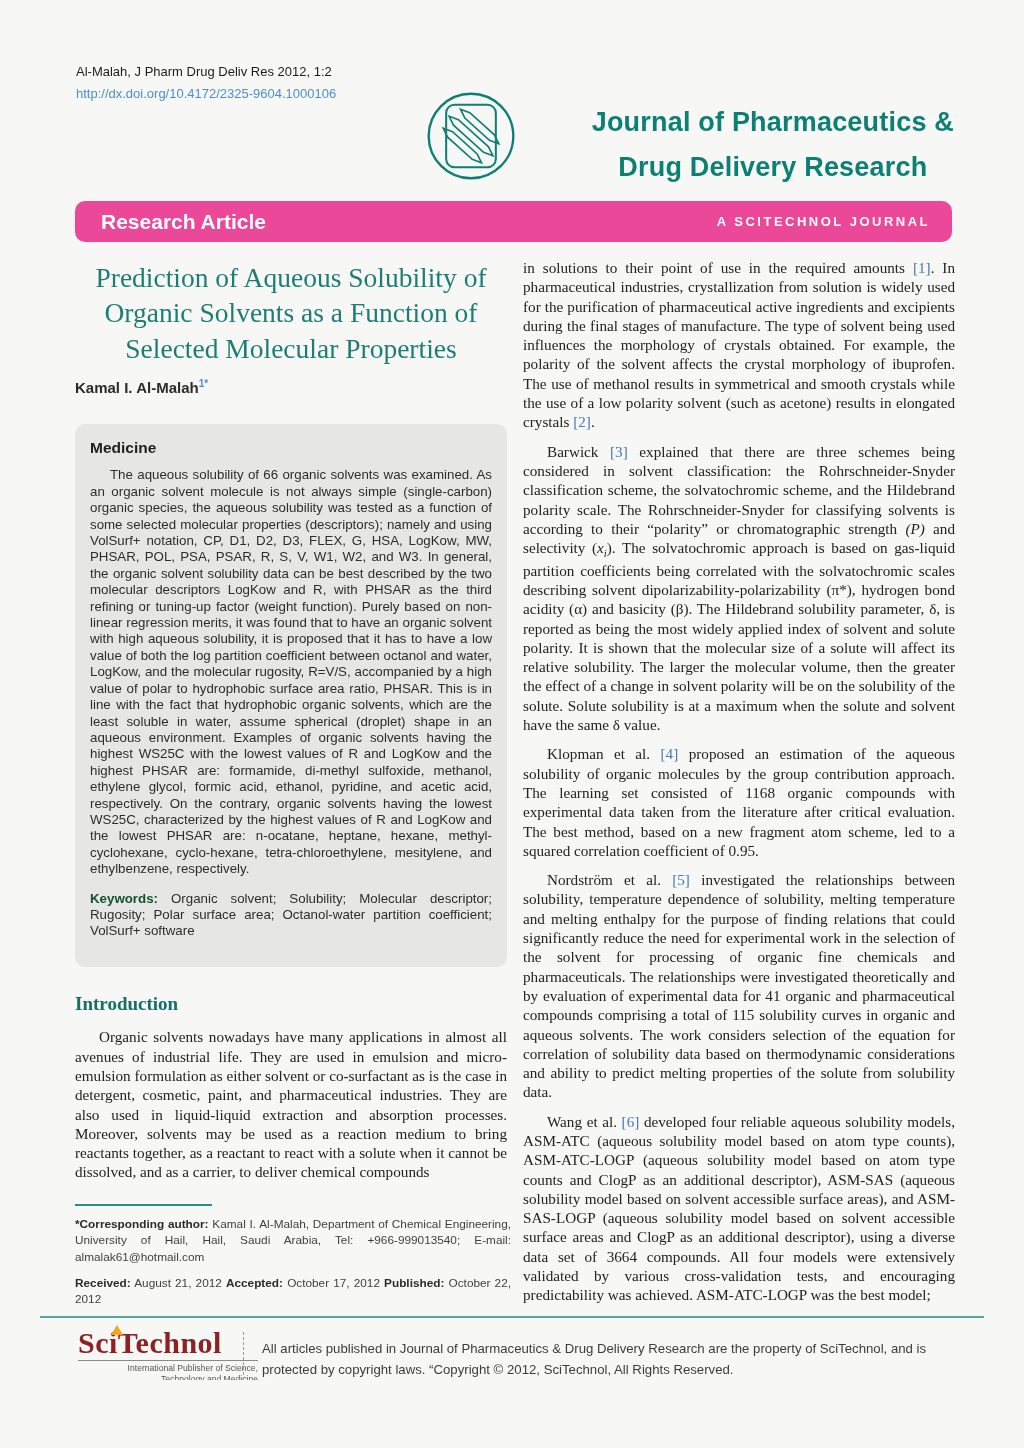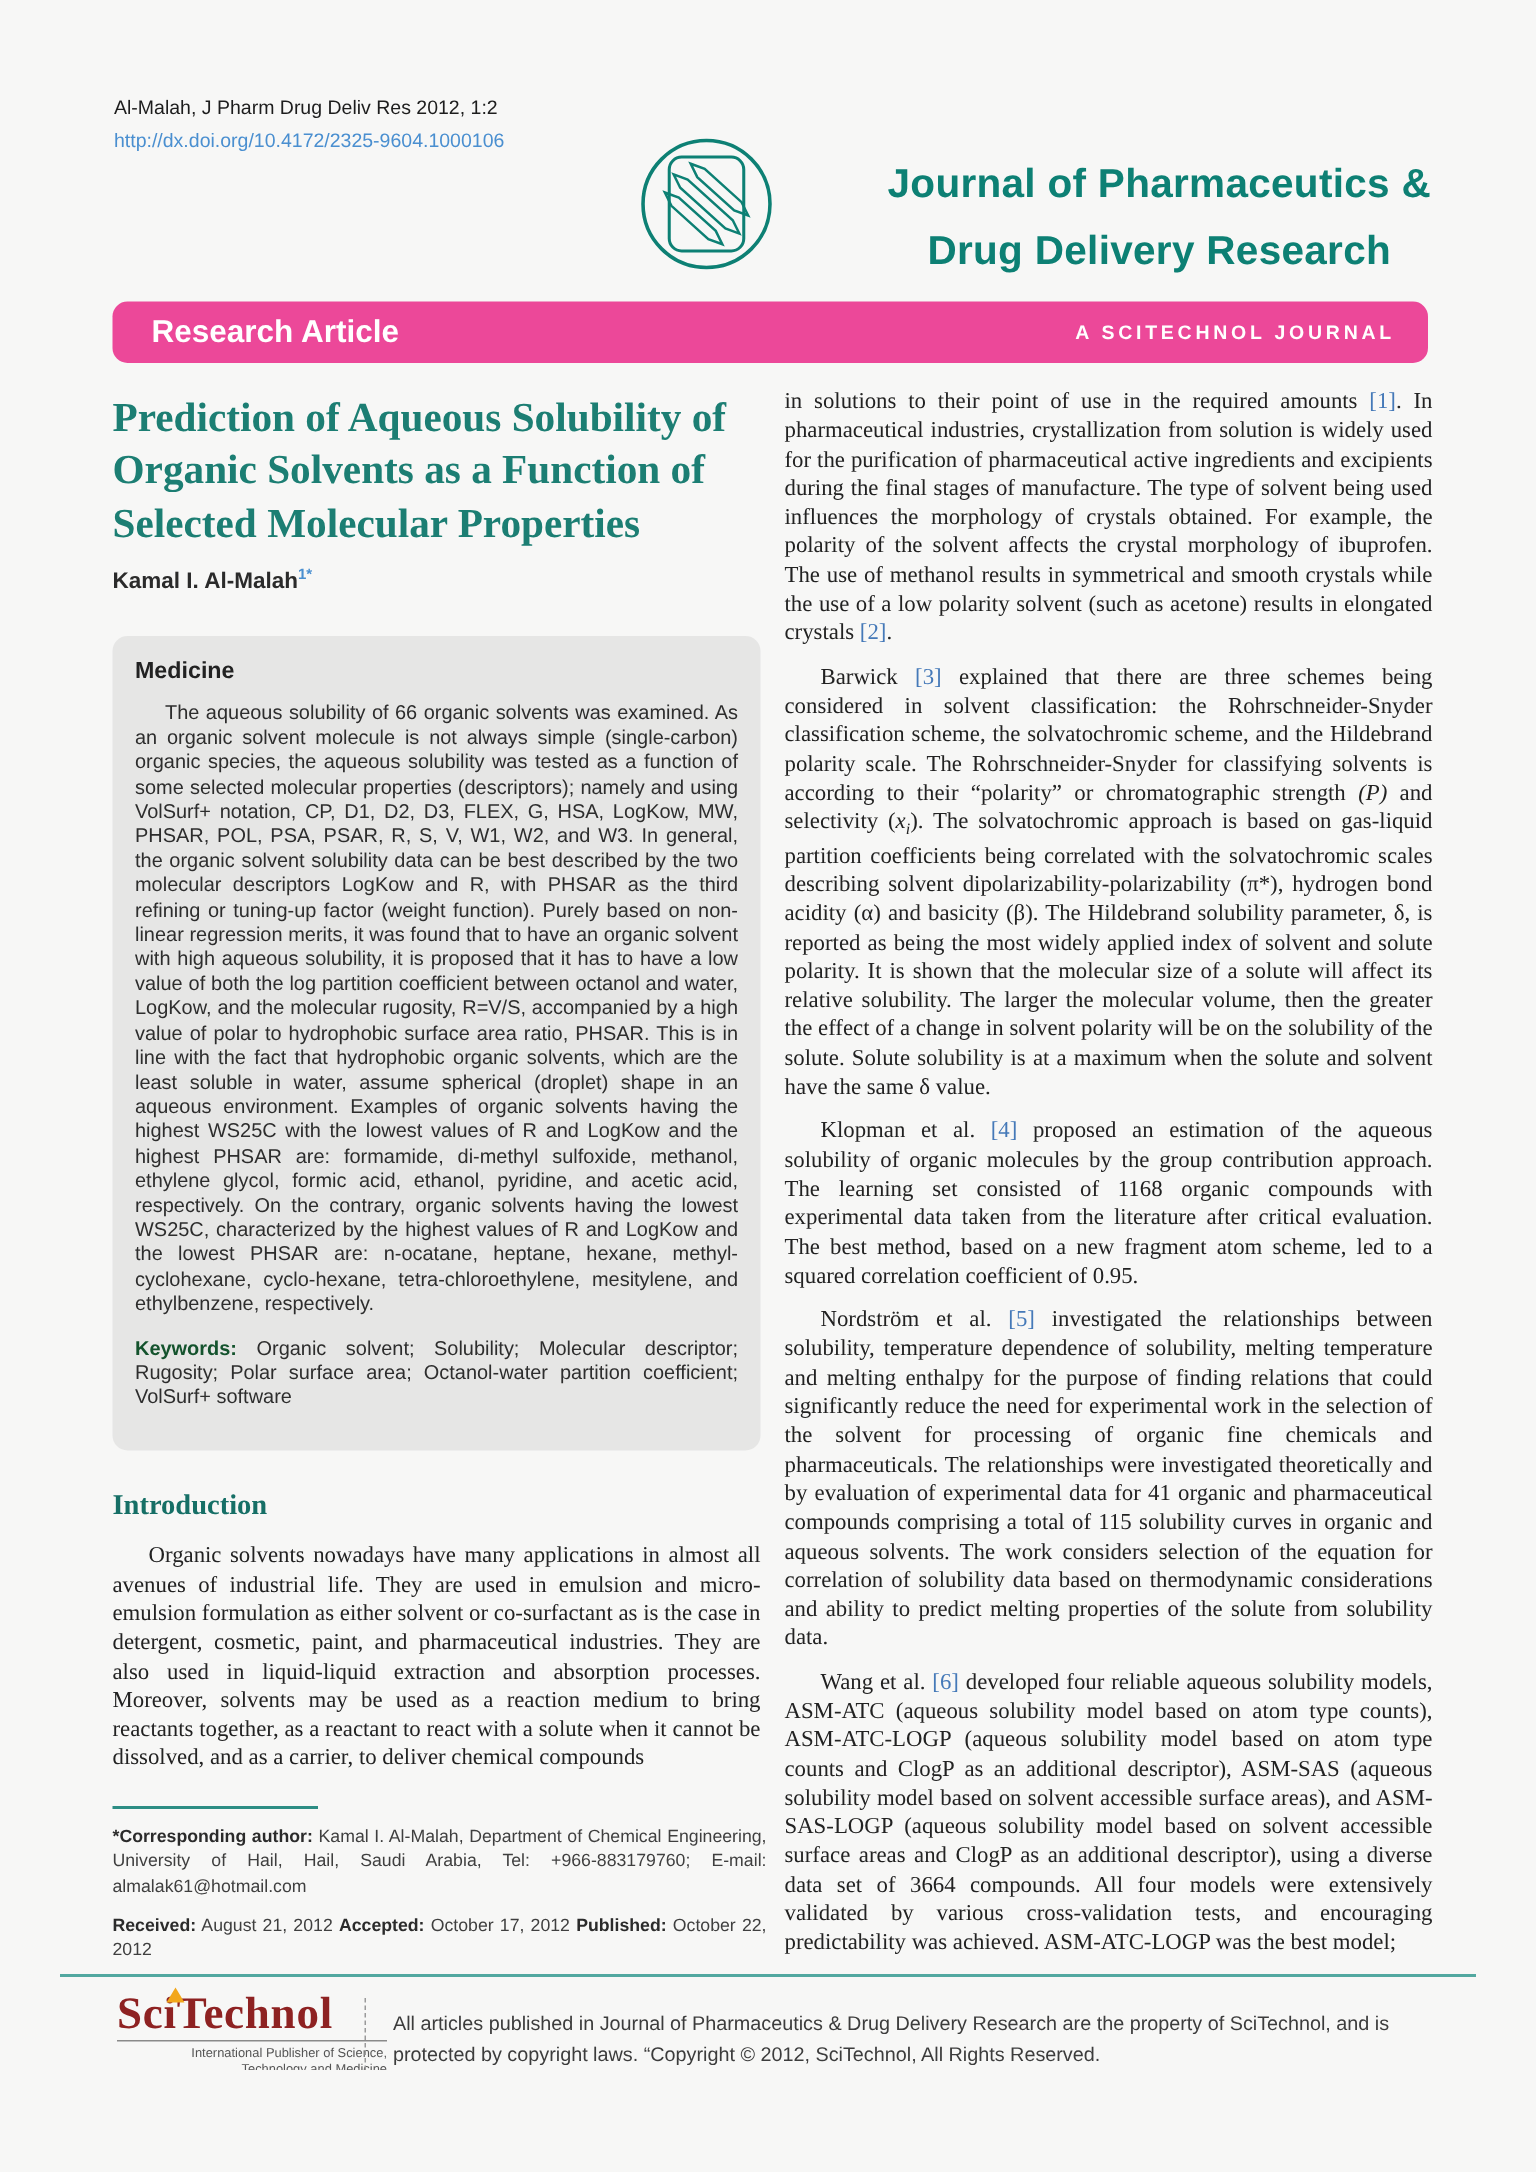--- a/index.html
+++ b/index.html
@@ -21,8 +21,8 @@
   .col-left{position:absolute;left:75px;top:260px;width:432px;}
   .col-right{position:absolute;left:523px;top:258px;width:432px;}
 
-  .article-title{font-family:"Liberation Serif",serif;font-weight:700;font-size:27.5px;
-    line-height:1.29;color:#1c7e73;margin:0 0 12px 0;}
+  .article-title{font-family:"Liberation Serif",serif;font-weight:400;font-size:27.5px;
+    line-height:1.29;color:#1c7e73;margin:0 0 12px 0;text-align:center;}
   .author-line{font-size:15px;font-weight:bold;color:#2b2b2b;margin:0 0 28px 0;}
   .author-line sup{color:#4a8fd0;font-size:10px;}
 

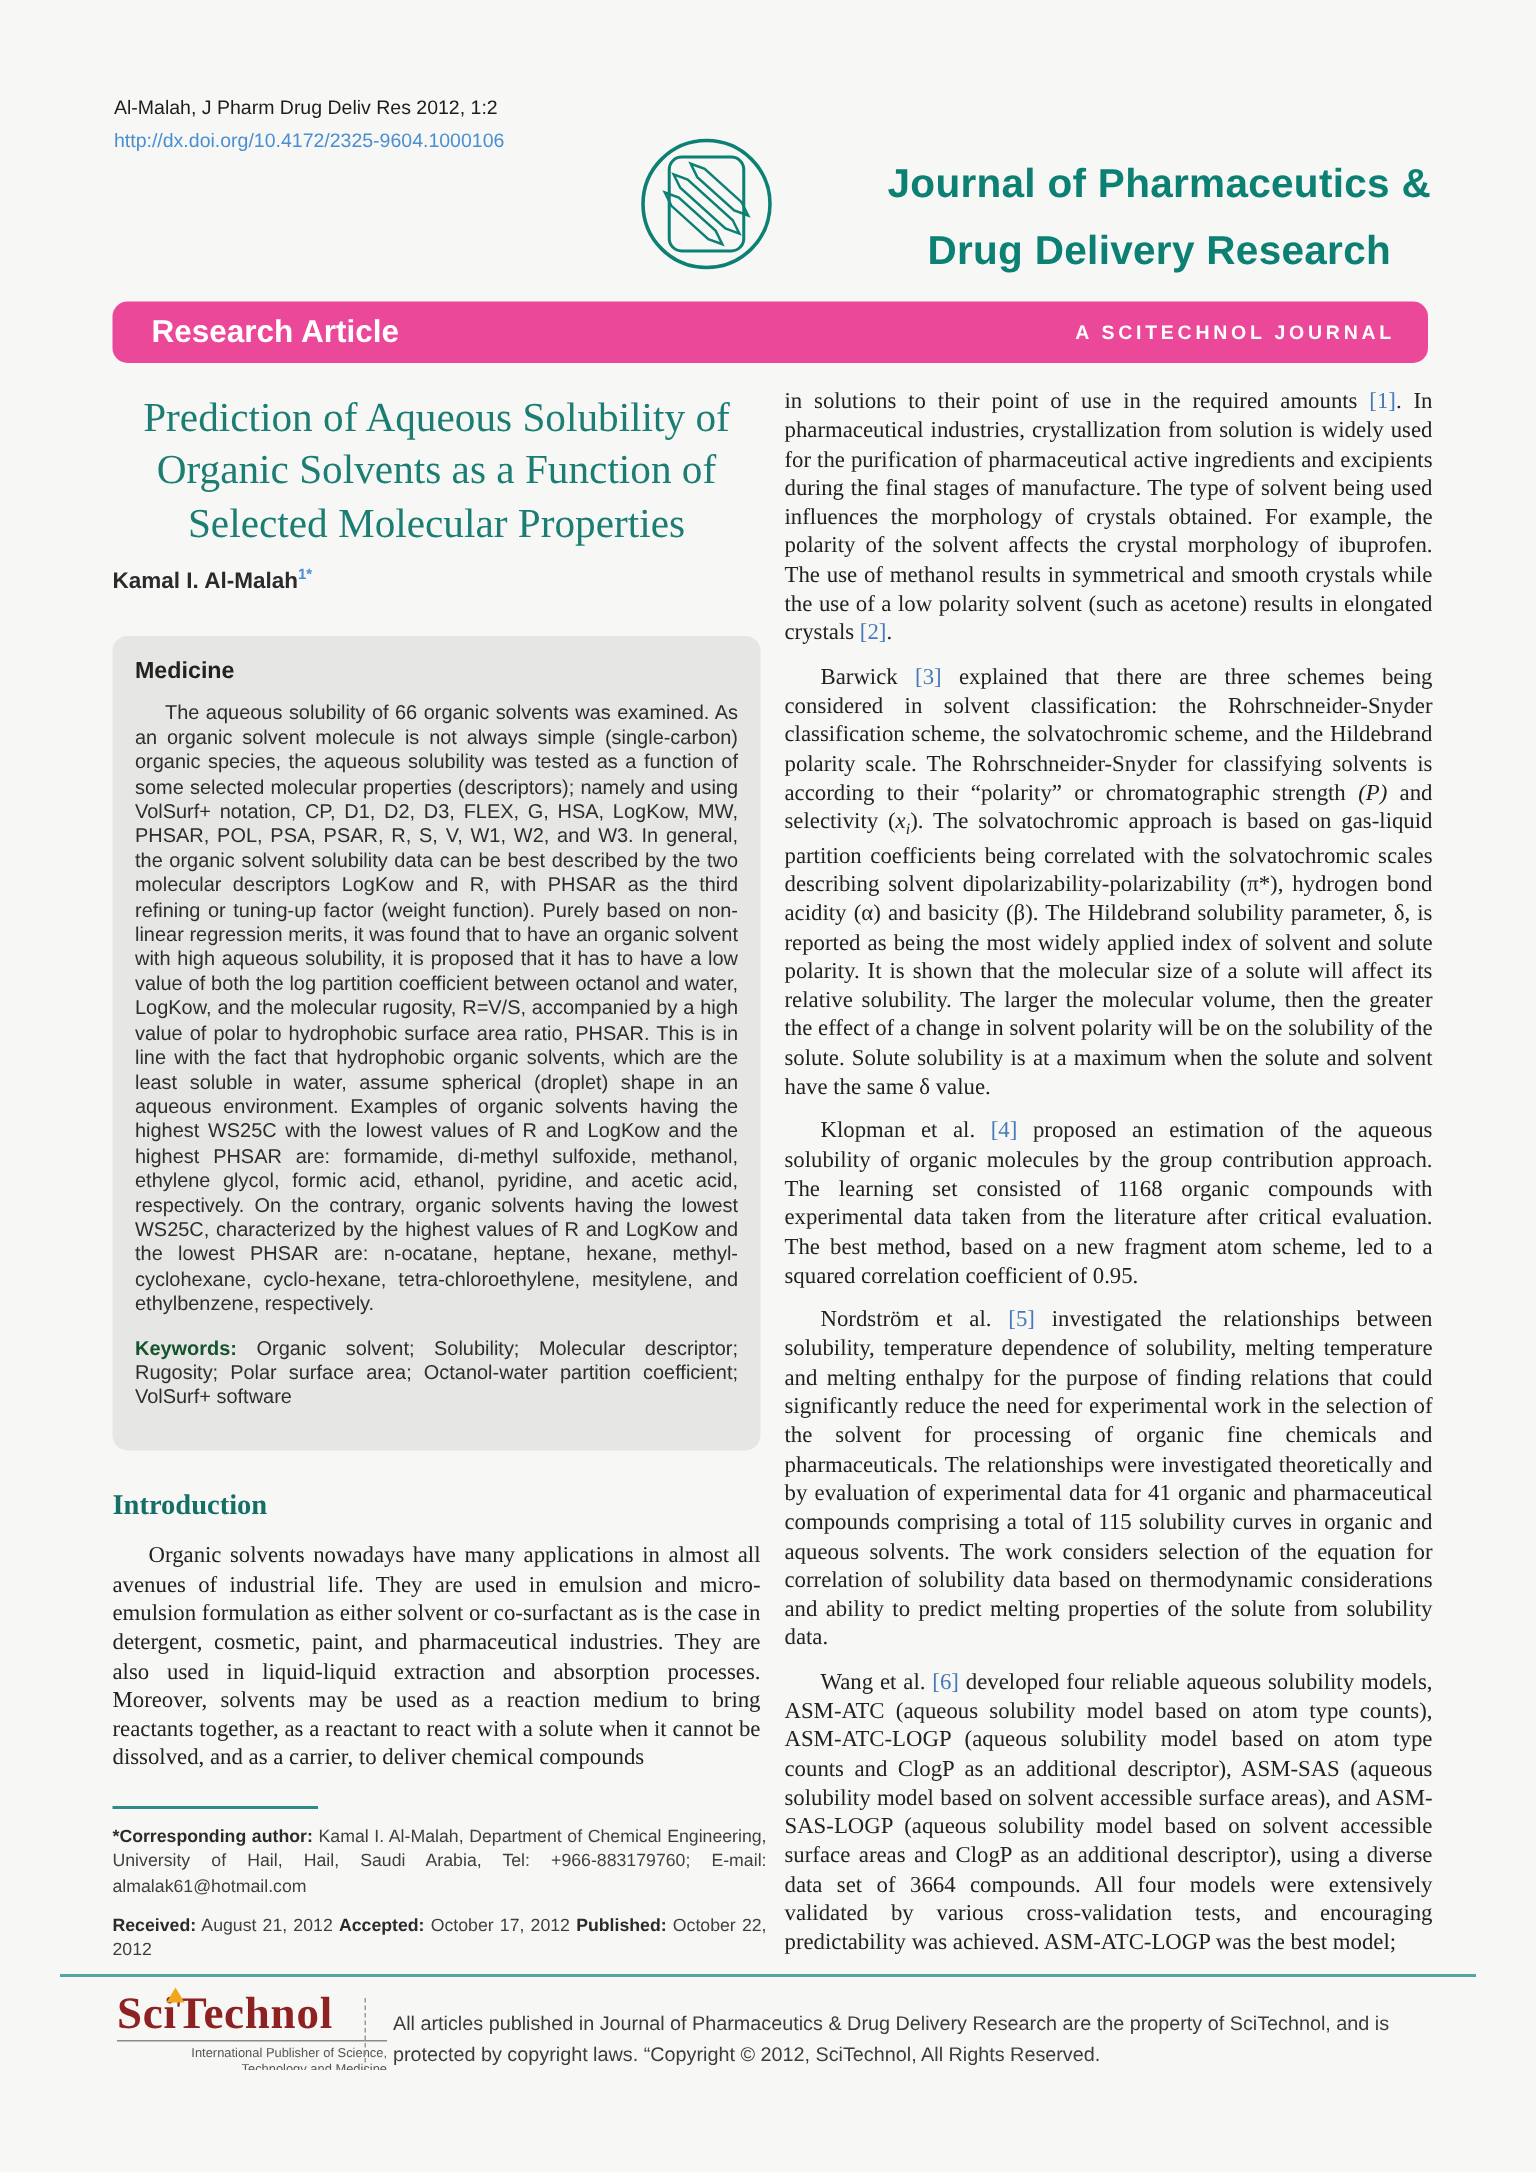--- a/index.html
+++ b/index.html
@@ -109,7 +109,7 @@
 
   <div class="footnote">
     <hr class="footnote-rule">
-    <p><b>*Corresponding author:</b> <span>Kamal I. Al-Malah, Department of Chemical Engineering, University of Hail, Hail, Saudi Arabia, Tel: +966-883179760; E-mail: almalak61@hotmail.com</span></p>
+    <p><b>*Corresponding author:</b> <span>Kamal I. Al-Malah, Department of Chemical Engineering, University of Hail, Hail, Saudi Arabia, Tel: +966-999013540; E-mail: almalak61@hotmail.com</span></p>
     <p><b>Received:</b> <span>August 21, 2012</span> <b>Accepted:</b> <span>October 17, 2012</span> <b>Published:</b> <span>October 22, 2012</span></p>
   </div>
 

